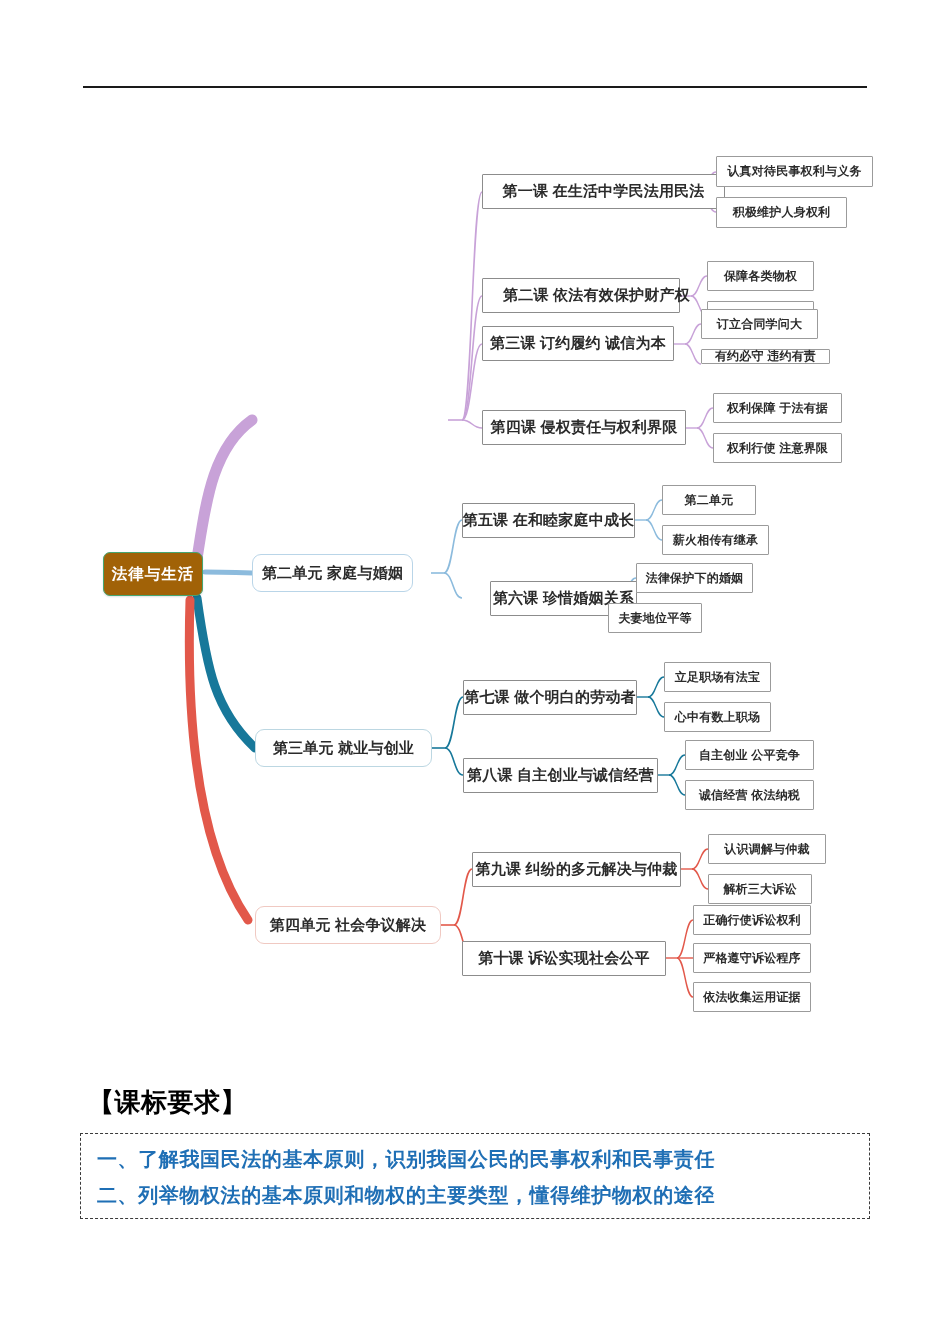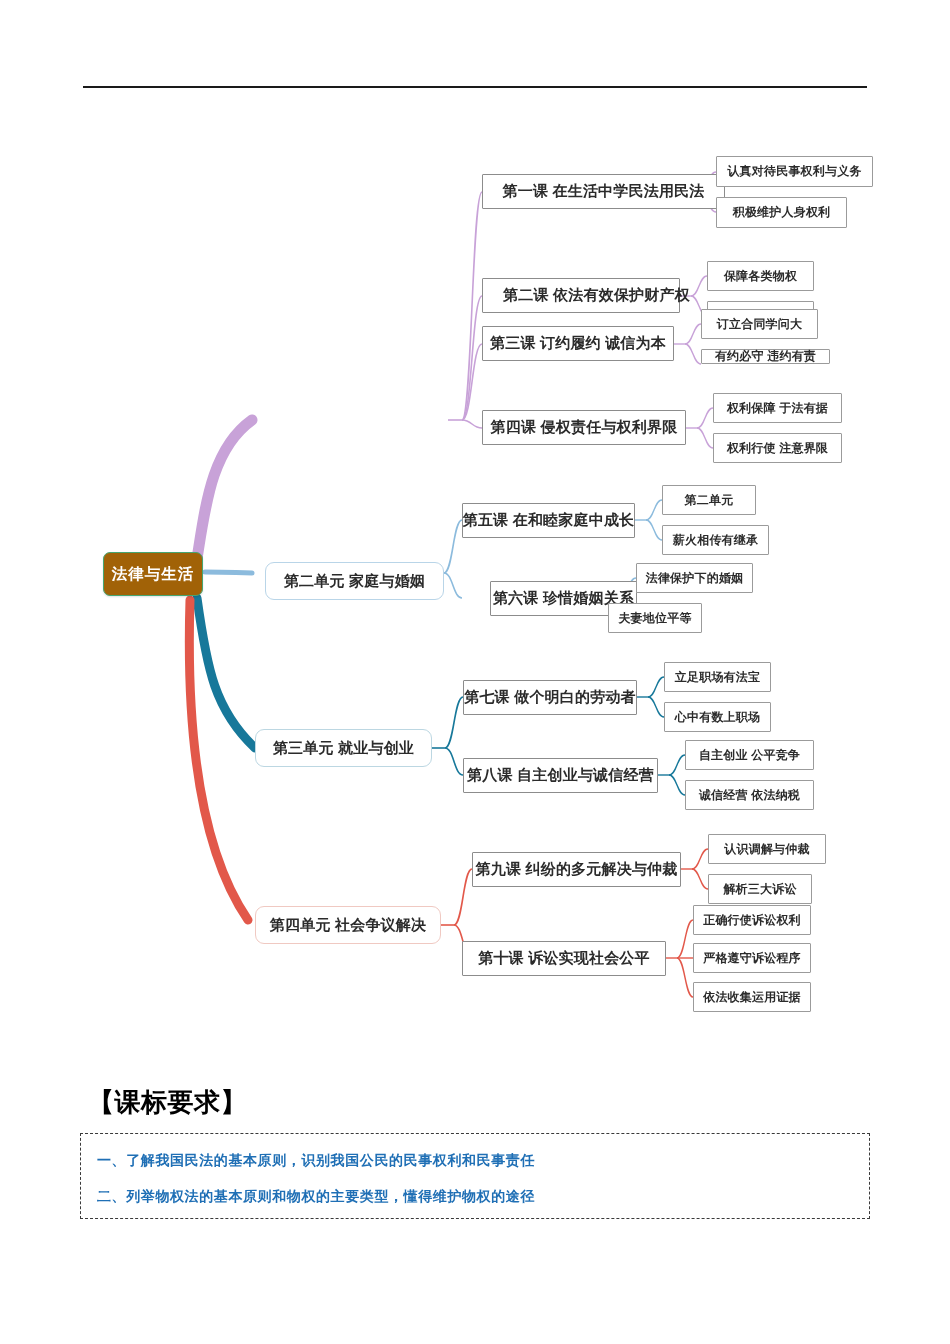--- a/index.html
+++ b/index.html
@@ -274,7 +274,7 @@
     <span>权利行使  注意界限</span>
   </div>
 
-  <div class="node node-unit u2" style="left:265px; top:444px; width:179px; height:38px;margin-top:8px;">
+  <div class="node node-unit u2" style="left:252px; top:444px; width:161px; height:38px;">
     <span>第二单元  家庭与婚姻</span>
   </div>
 

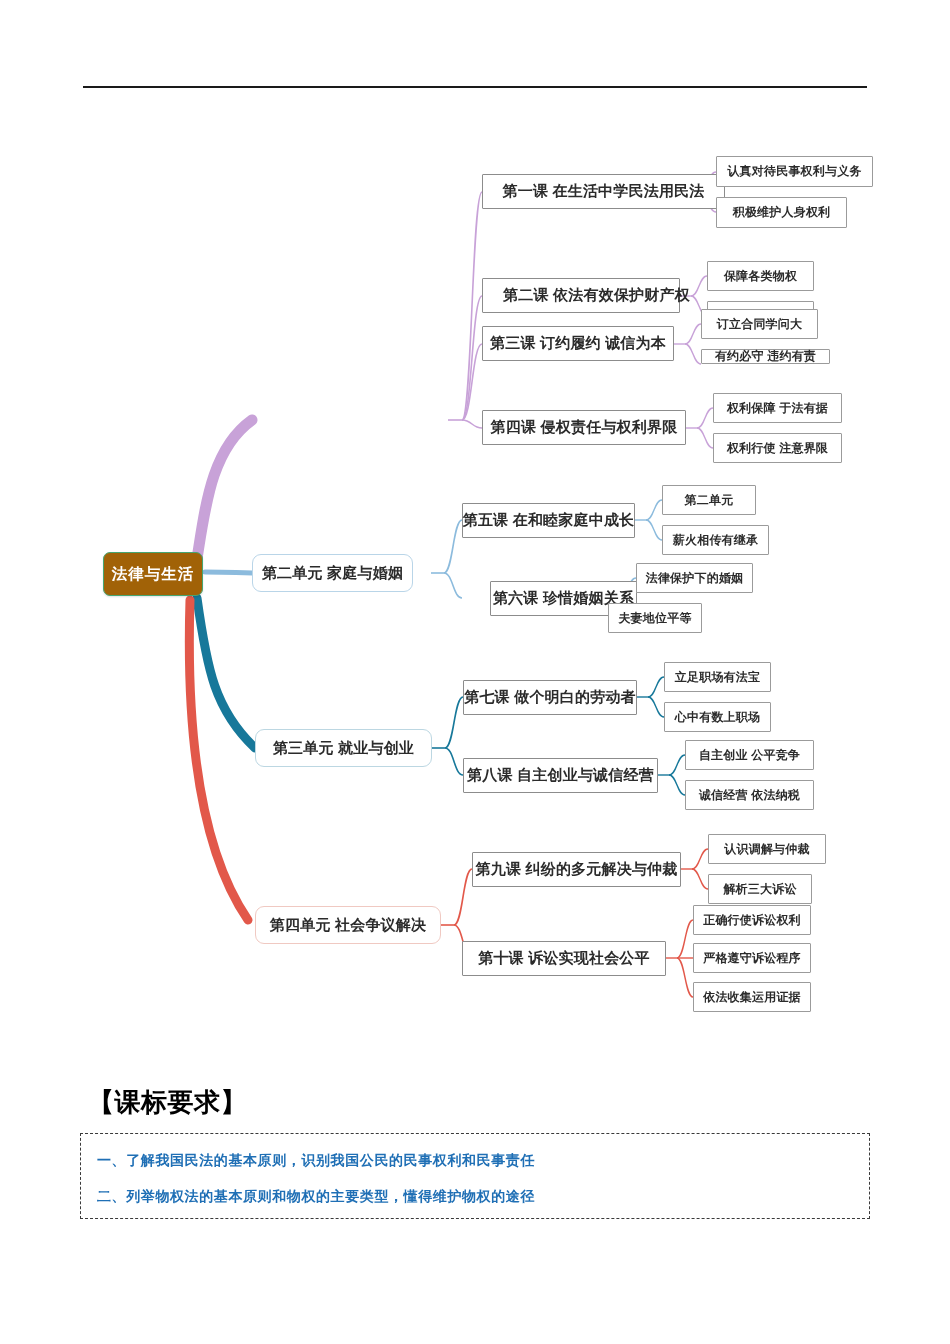--- a/index.html
+++ b/index.html
@@ -120,7 +120,7 @@
   }
   .standard-line {
     color: #1f6fb5;
-    font-size: 14px;
+    font-size: 20px;
     font-weight: bold;
     letter-spacing: .6px;
     line-height: 36px;

